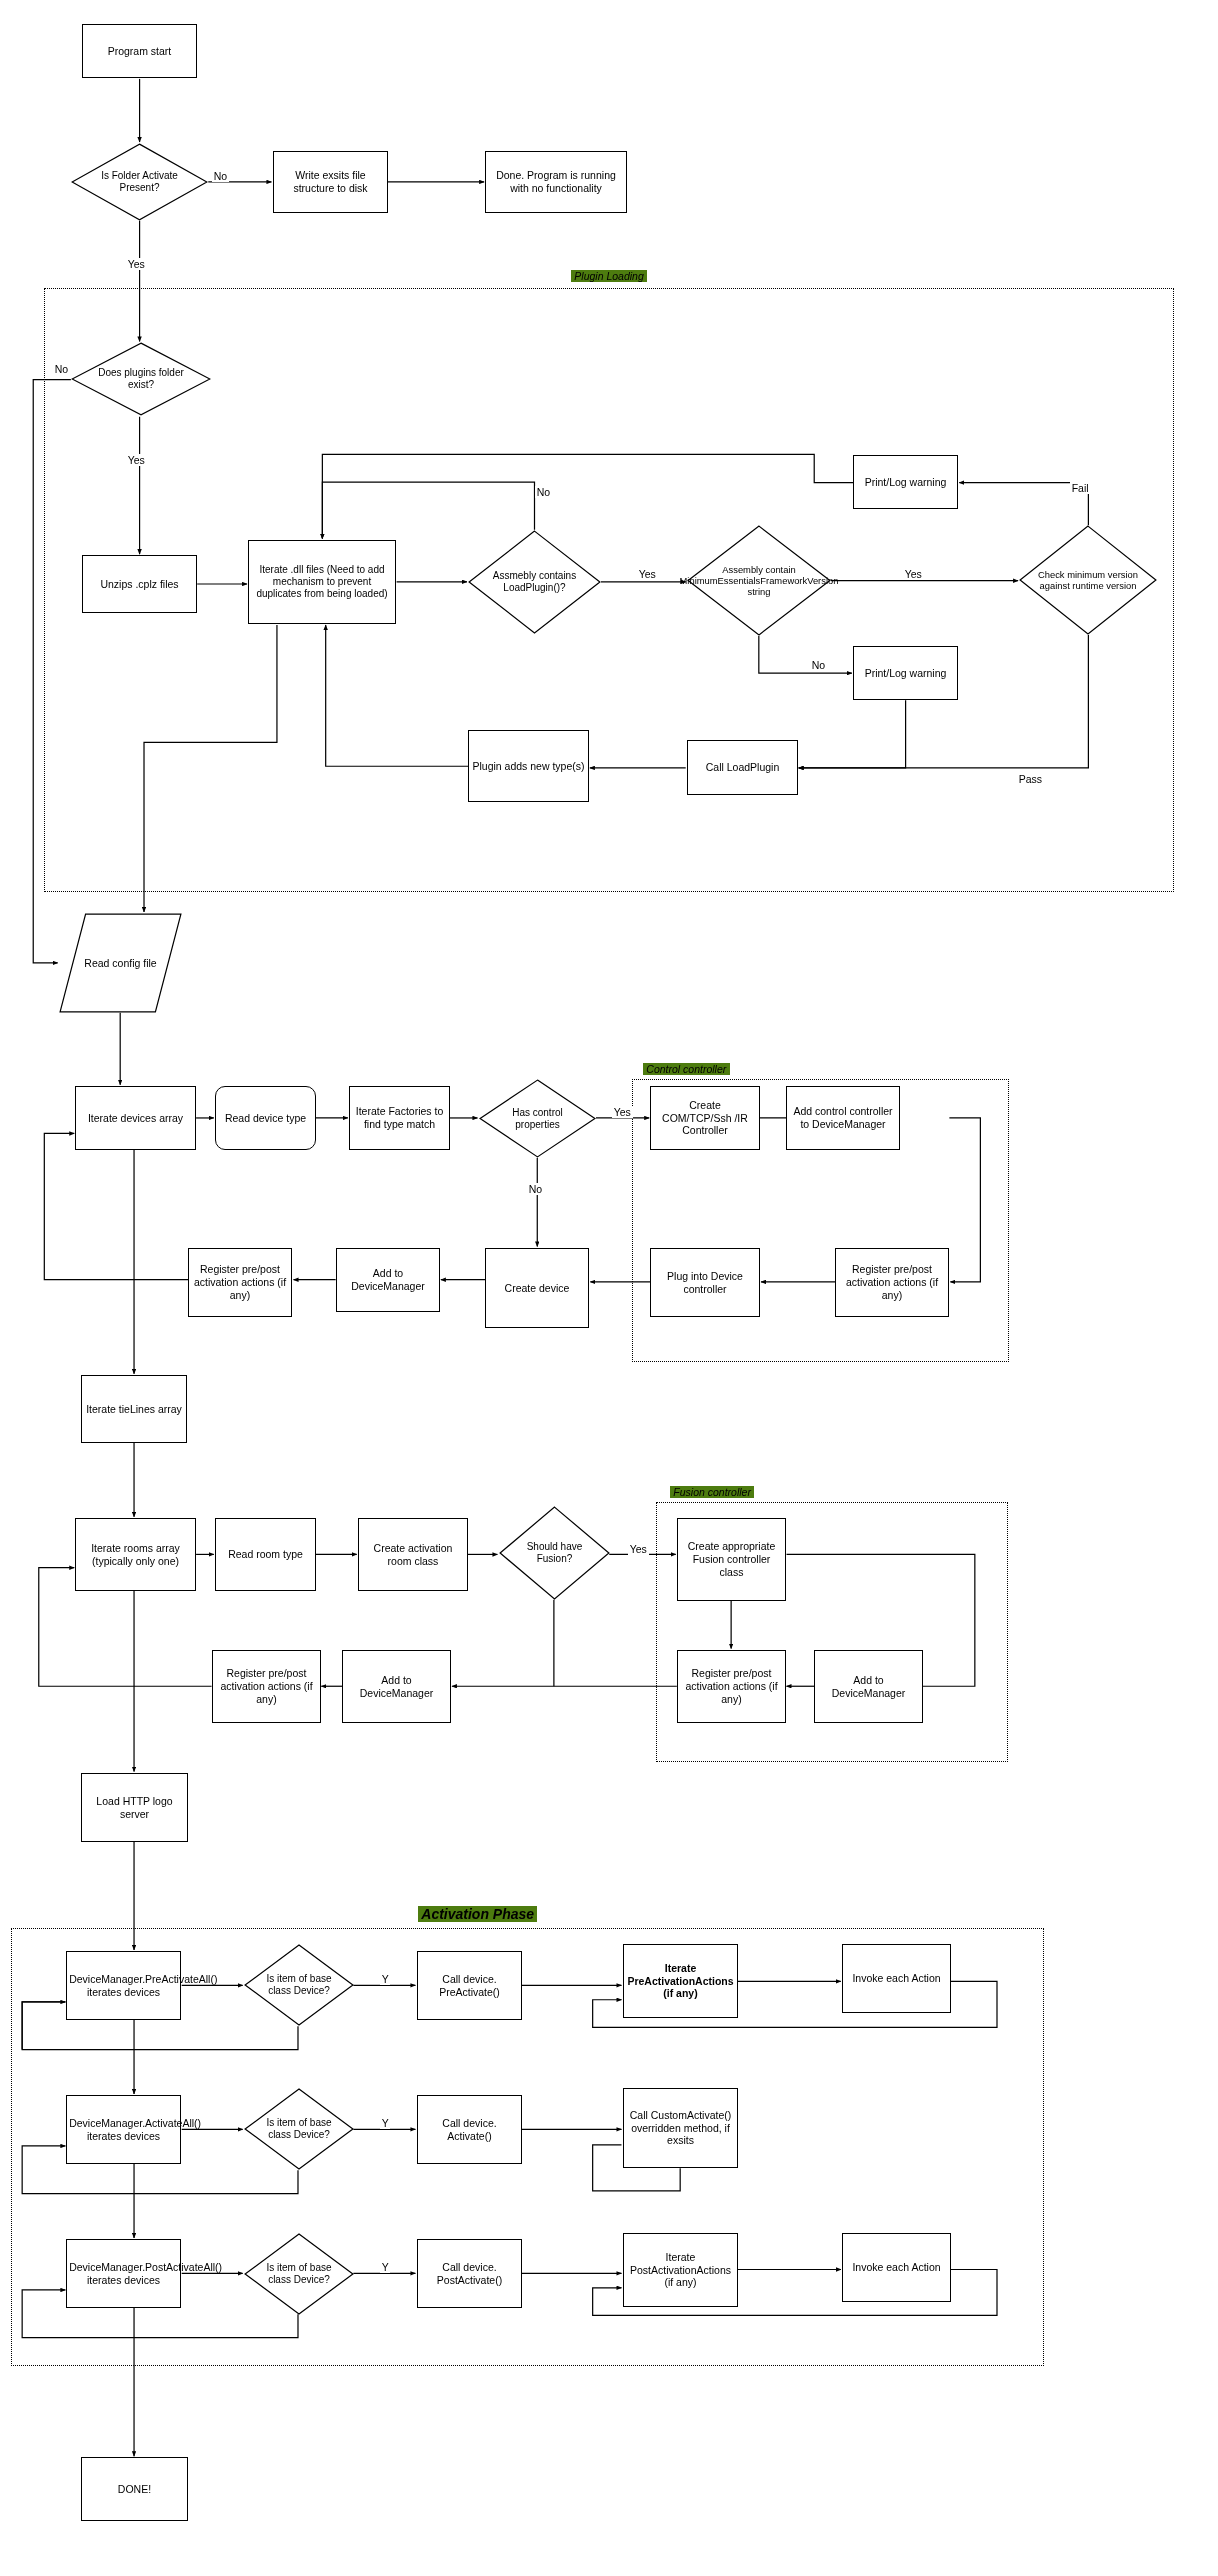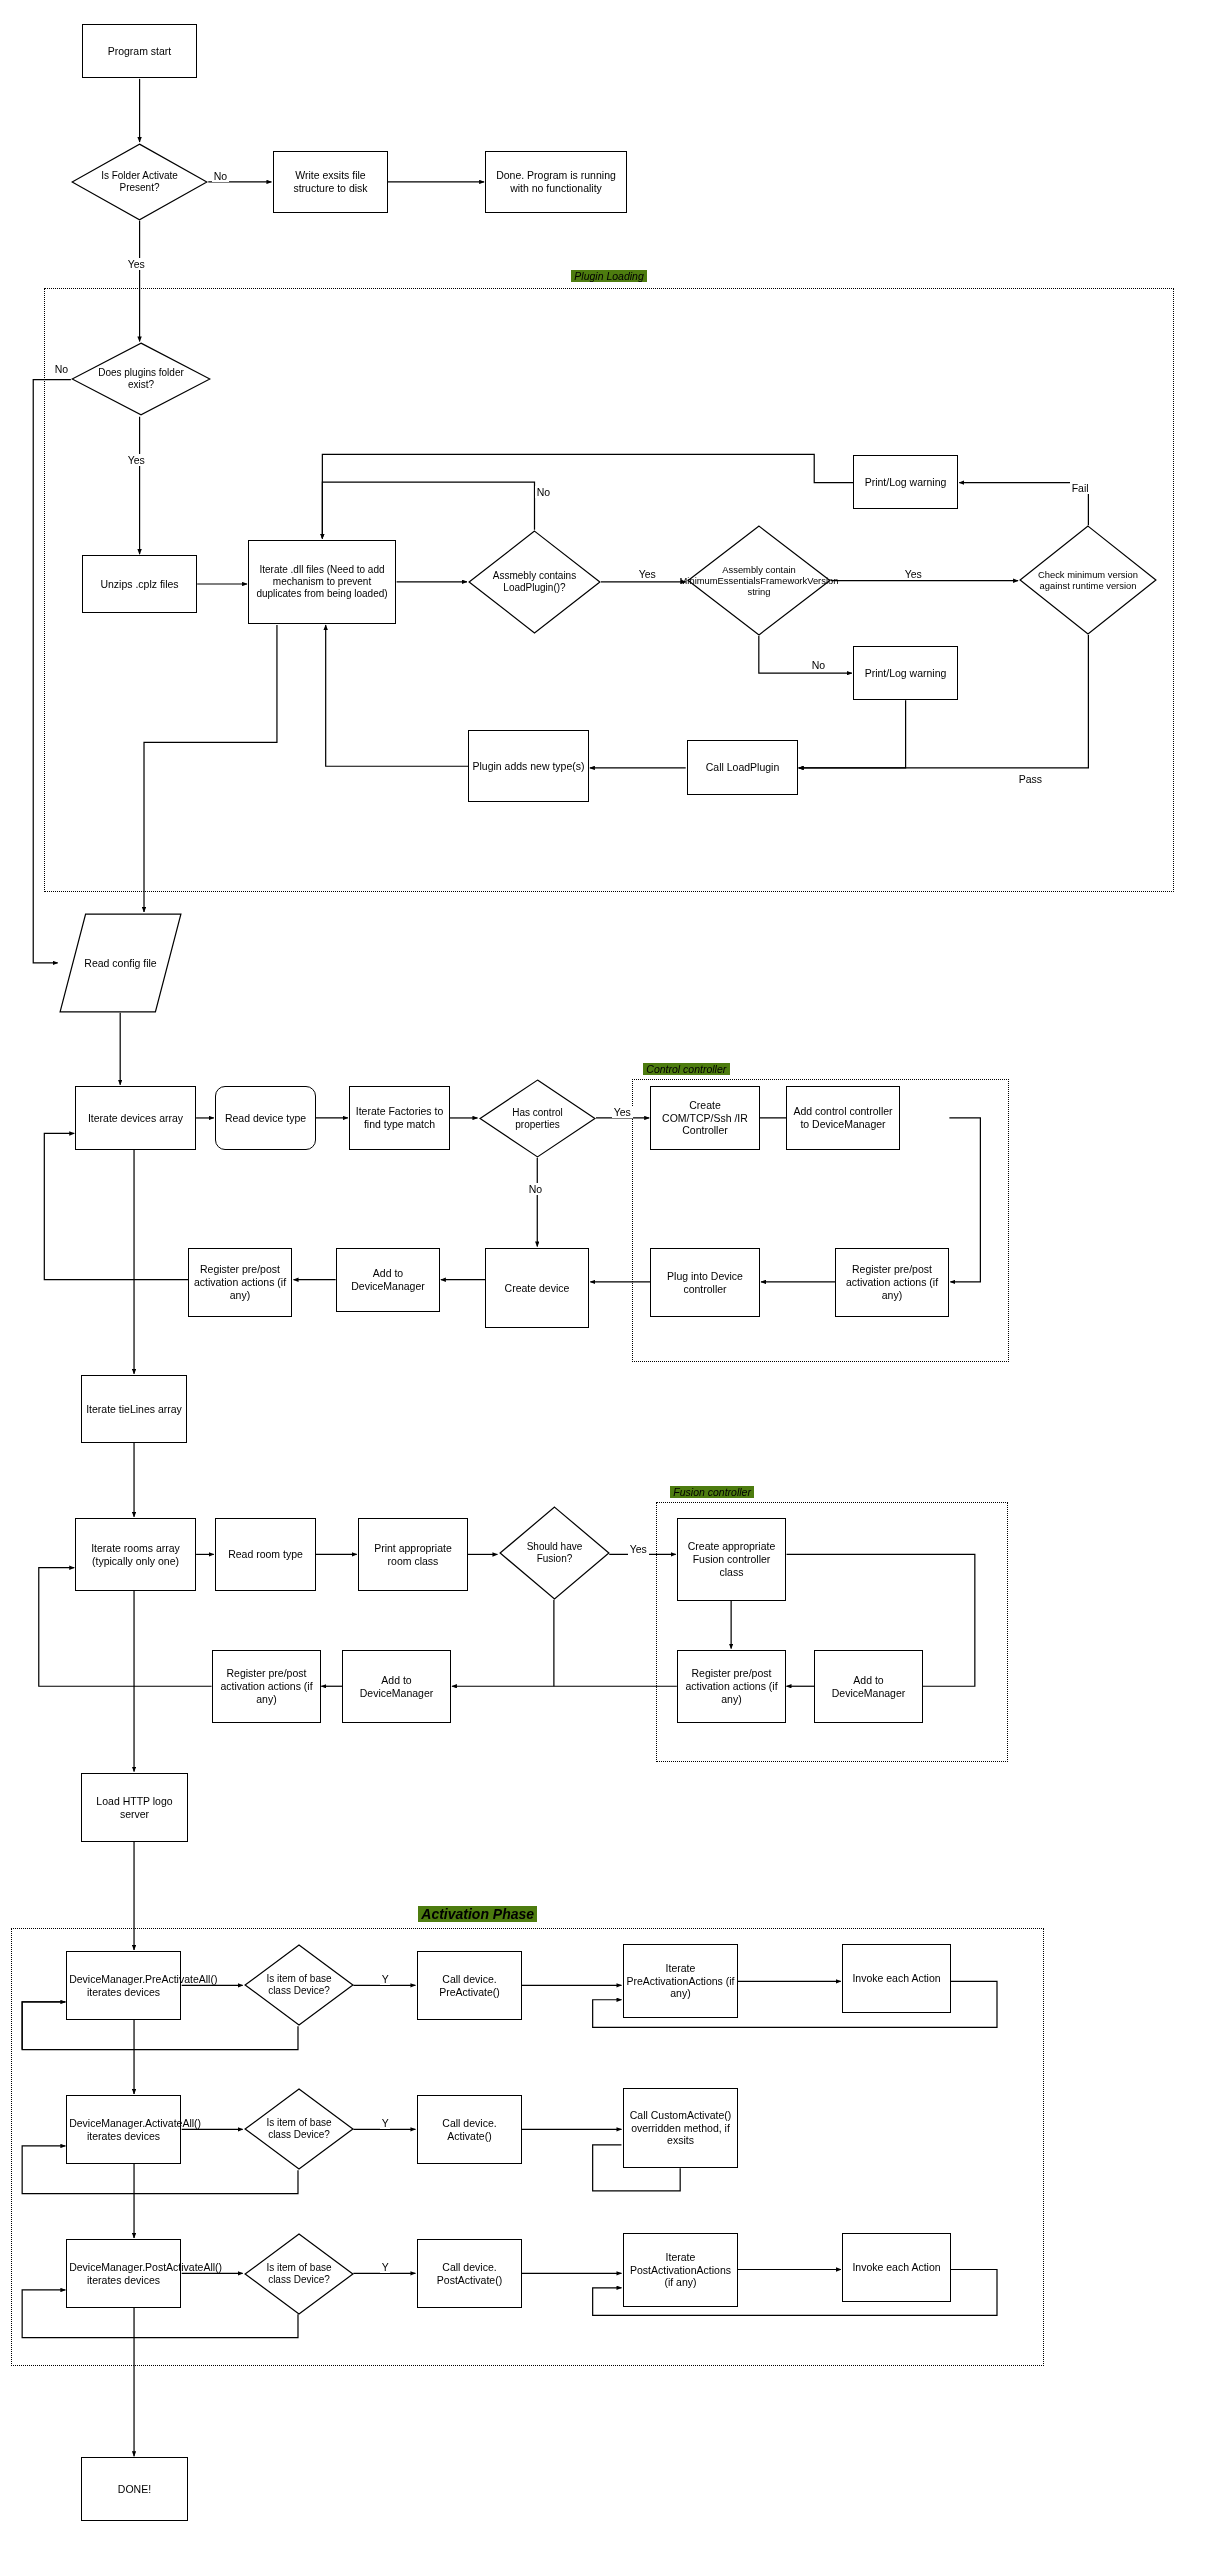--- a/index.html
+++ b/index.html
@@ -378,7 +378,7 @@
       <span>Read room type</span>
     </div>
   <div class="node" style="left:358px;top:1518px;width:110px;height:73px;">
-      <span>Print appropriate room class</span>
+      <span>Create activation room class</span>
     </div>
 
   <div class="diamond-wrap" style="left:499px;top:1506px;width:111px;height:94px;">

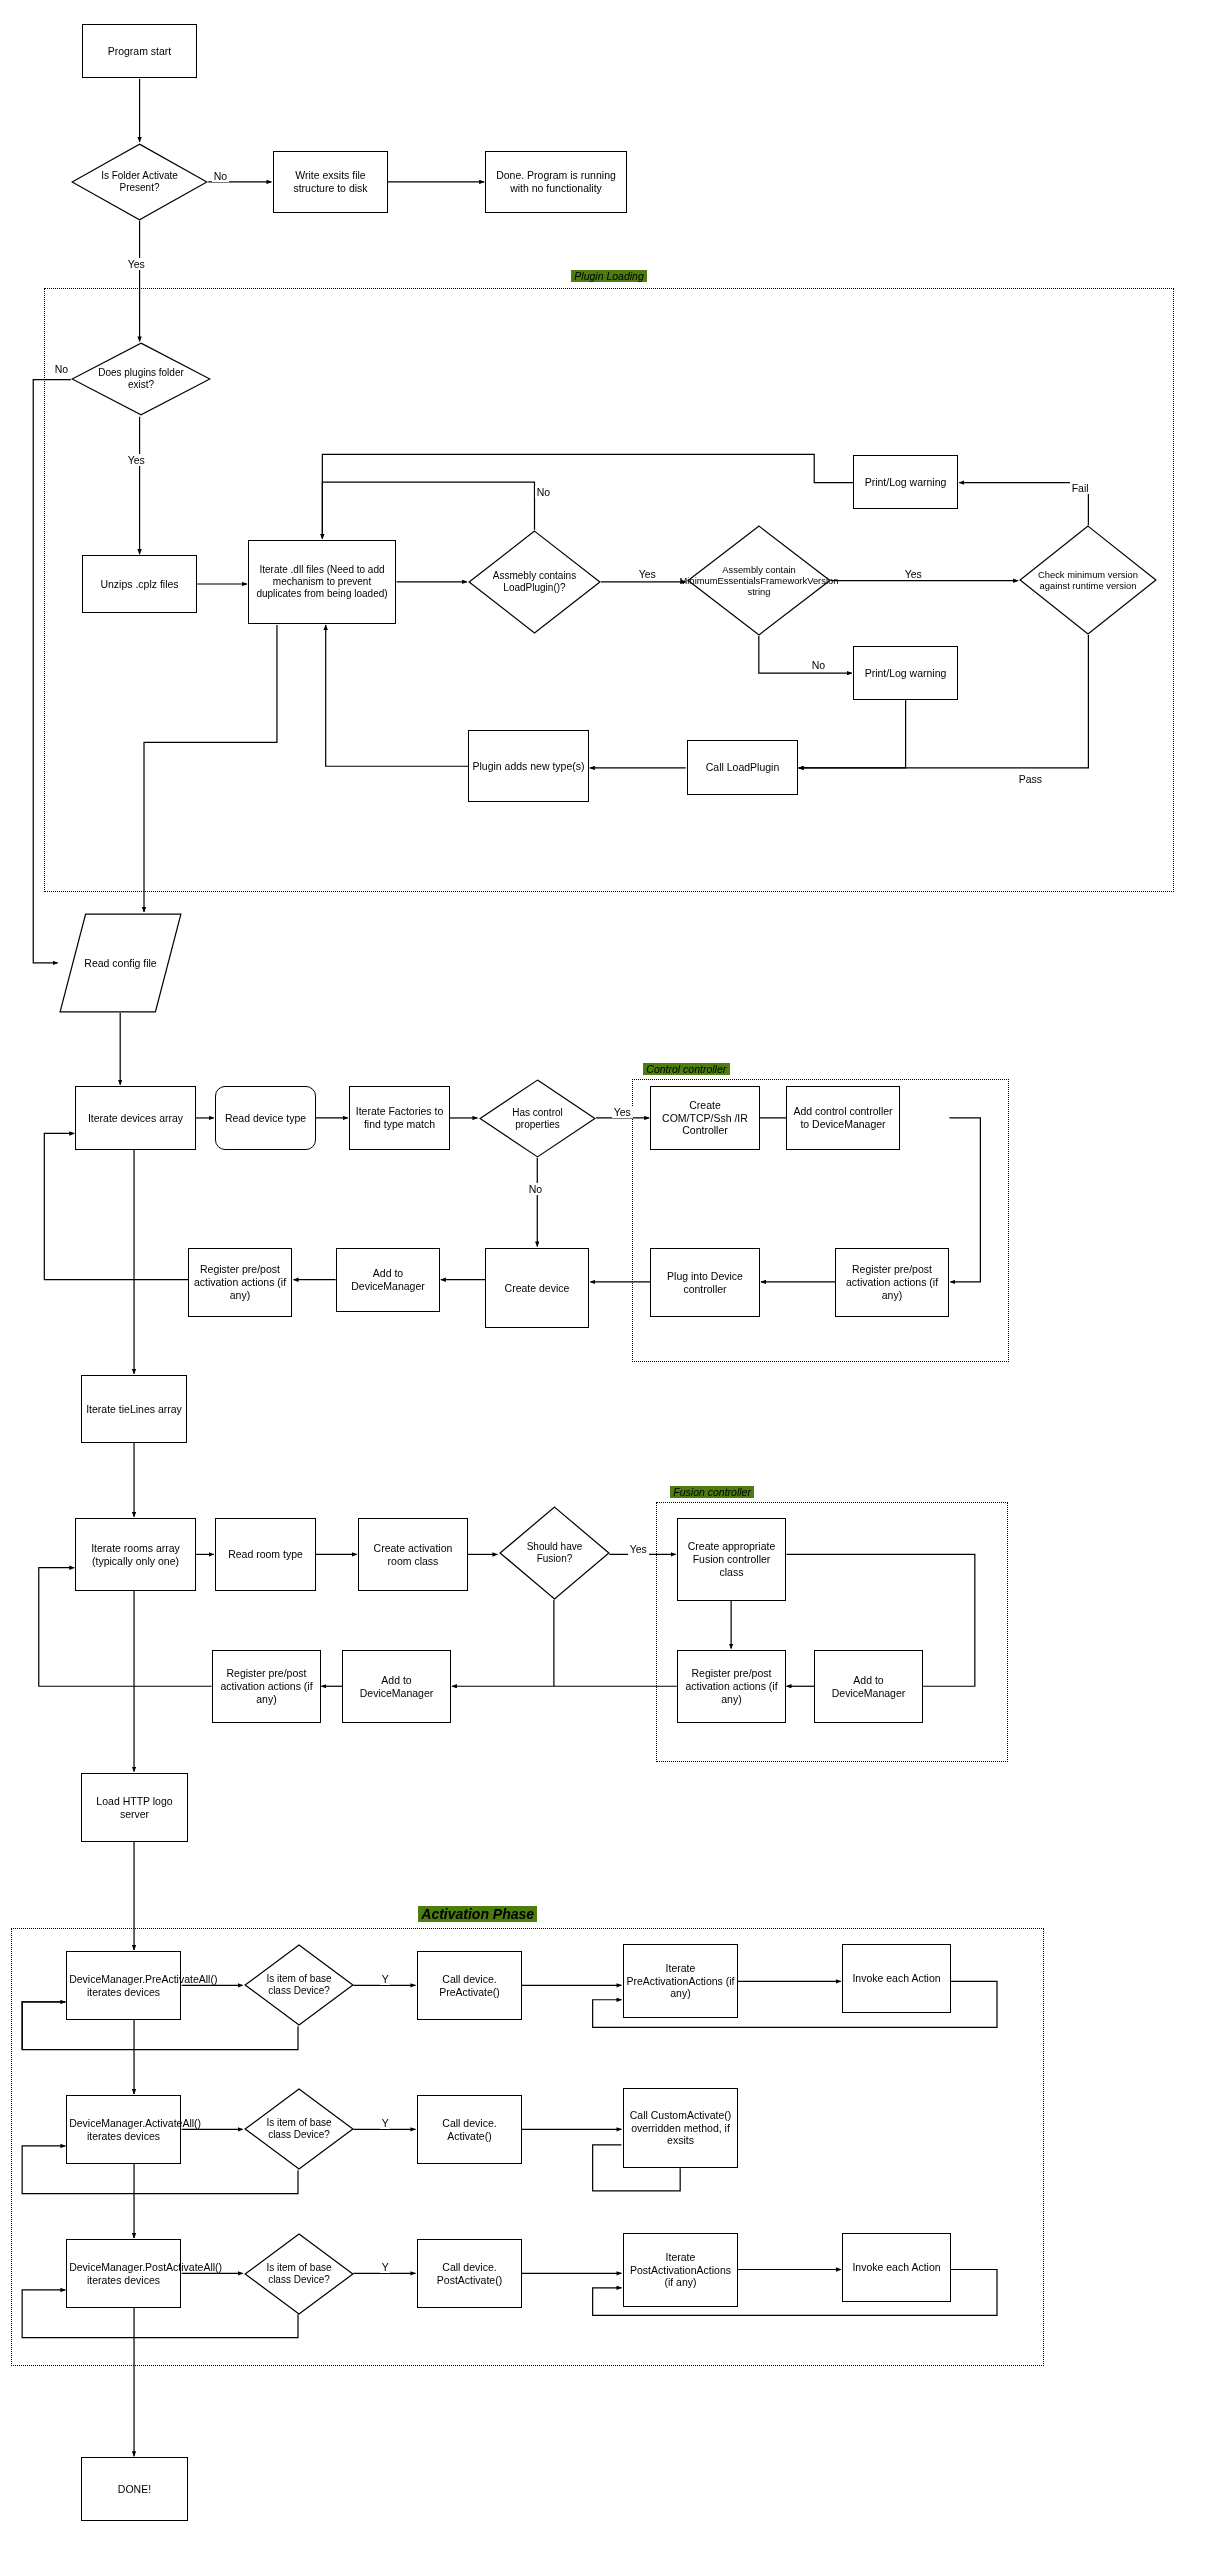--- a/index.html
+++ b/index.html
@@ -420,7 +420,7 @@
   <div class="node" style="left:417px;top:1951px;width:105px;height:69px;">
       <span>Call device. PreActivate()</span>
     </div>
-  <div class="node" style="left:623px;top:1944px;width:115px;height:74px;">
+  <div class="node" style="left:623px;top:1944px;width:115px;height:74px;font-weight:bold;">
       <span>Iterate PreActivationActions (if any)</span>
     </div>
   <div class="node" style="left:842px;top:1944px;width:109px;height:69px;">

